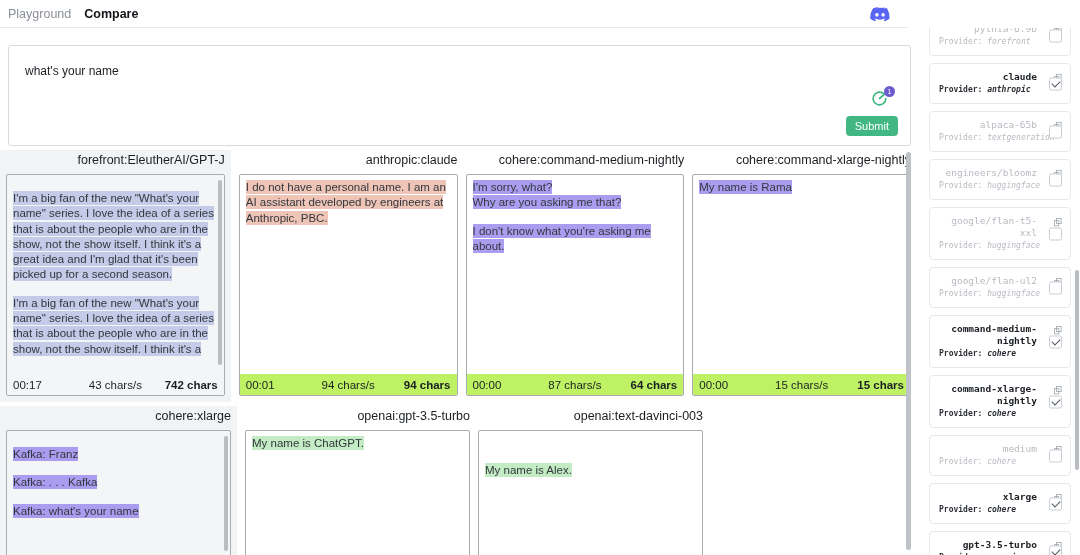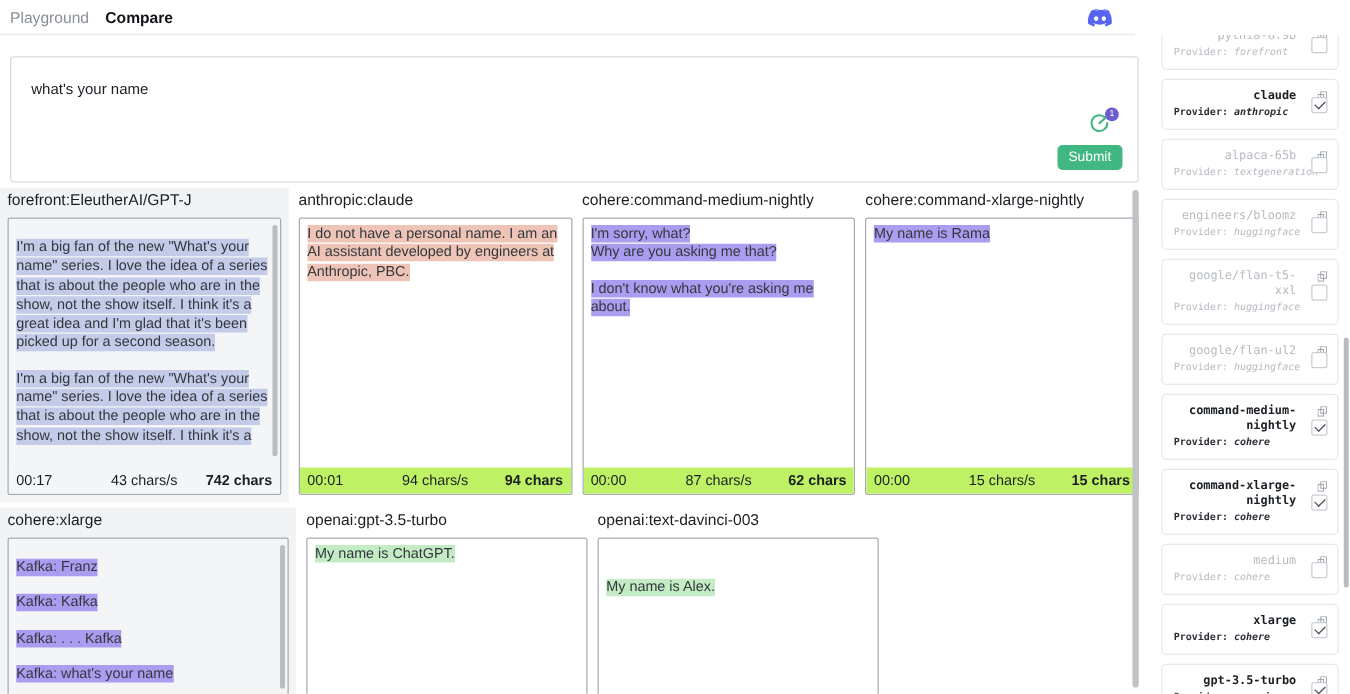--- a/index.html
+++ b/index.html
@@ -69,7 +69,7 @@
   .grid-row { display: flex; }
   .card { width: 225px; margin-left: 8px; }
   .card-title {
-    text-align: left; font-size: 12.5px; color: #1b1f24;
+    text-align: right; font-size: 12.5px; color: #1b1f24;
     height: 24px; line-height: 20px;
   }
   .card-body {

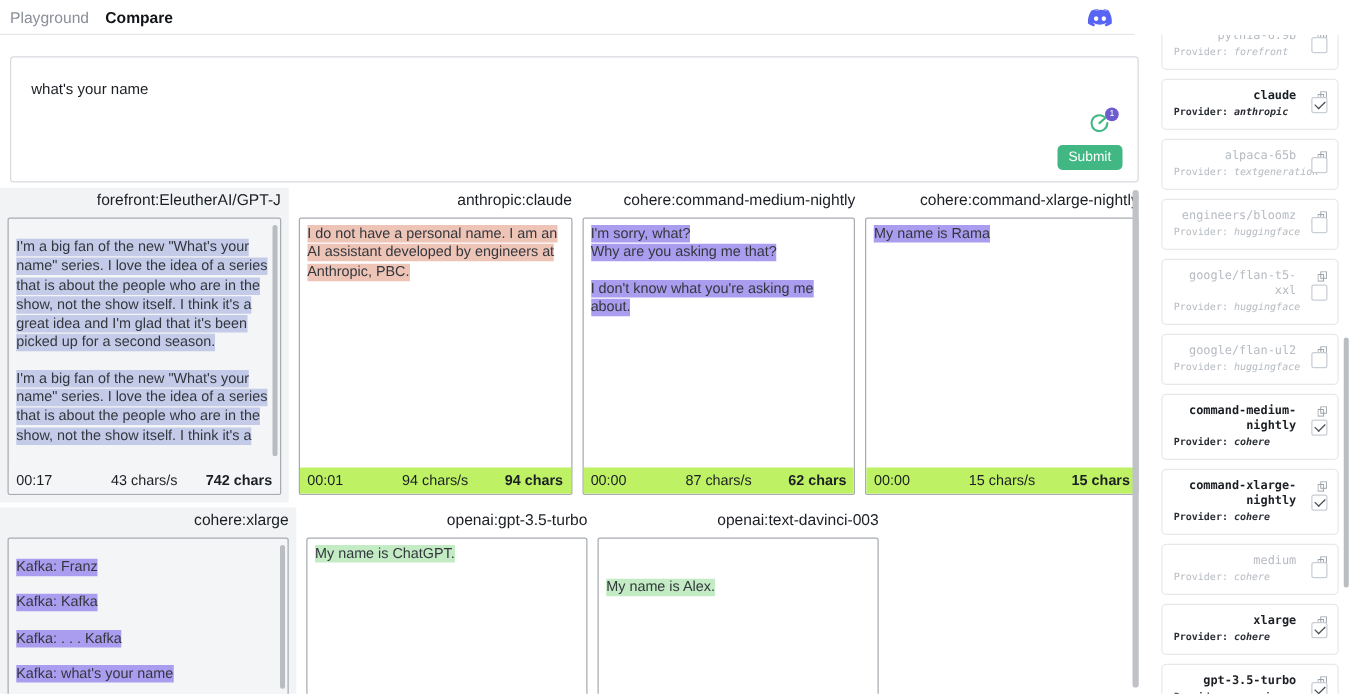--- a/index.html
+++ b/index.html
@@ -258,7 +258,7 @@
           <div class="card-stats">
             <div class="st-time">00:00</div>
             <div class="st-rate">87 chars/s</div>
-            <div class="st-chars">62 chars</div>
+            <div class="st-chars">64 chars</div>
           </div>
         </div>
       </div>

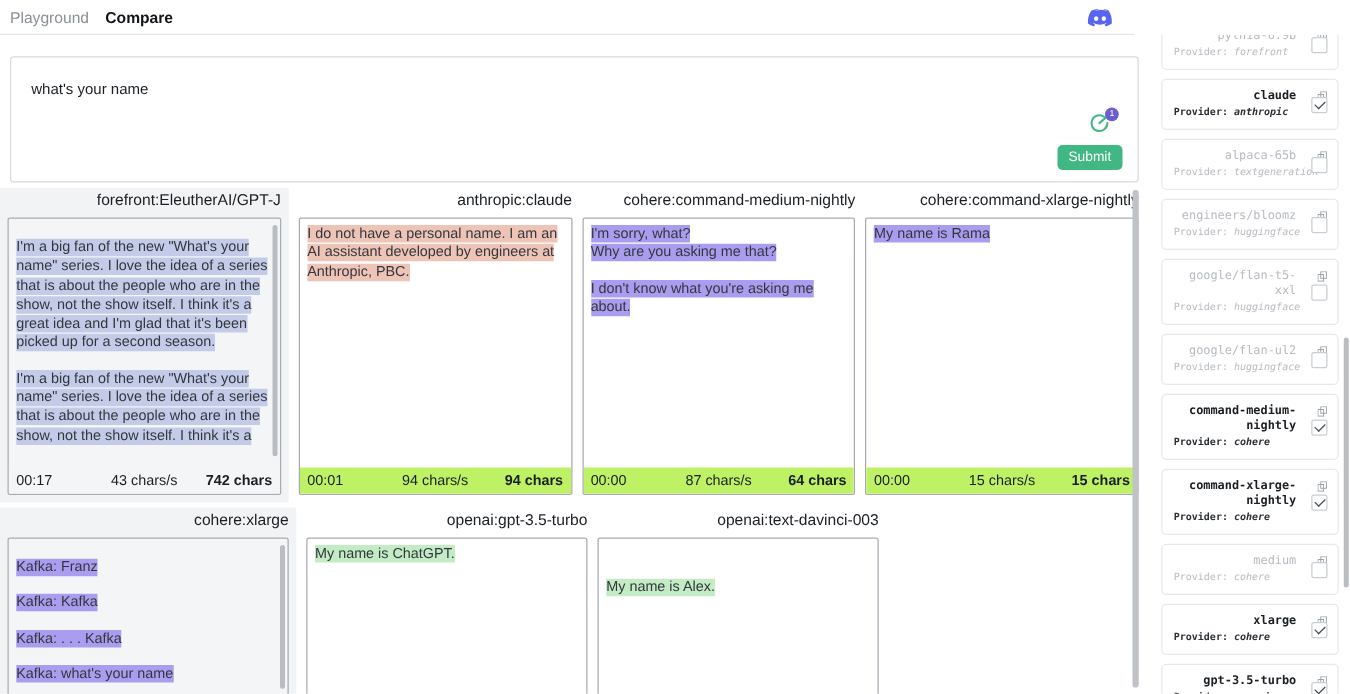--- a/index.html
+++ b/index.html
@@ -287,9 +287,6 @@
               <div class="resp-line"><span class="hl hl-purple">Kafka: Franz</span></div>
             </div>
             <div class="resp-block">
-              <div class="resp-line"><span class="hl hl-purple">Kafka: Kafka</span></div>
-            </div>
-            <div class="resp-block">
               <div class="resp-line"><span class="hl hl-purple">Kafka: . . . Kafka</span></div>
             </div>
             <div class="resp-block">

